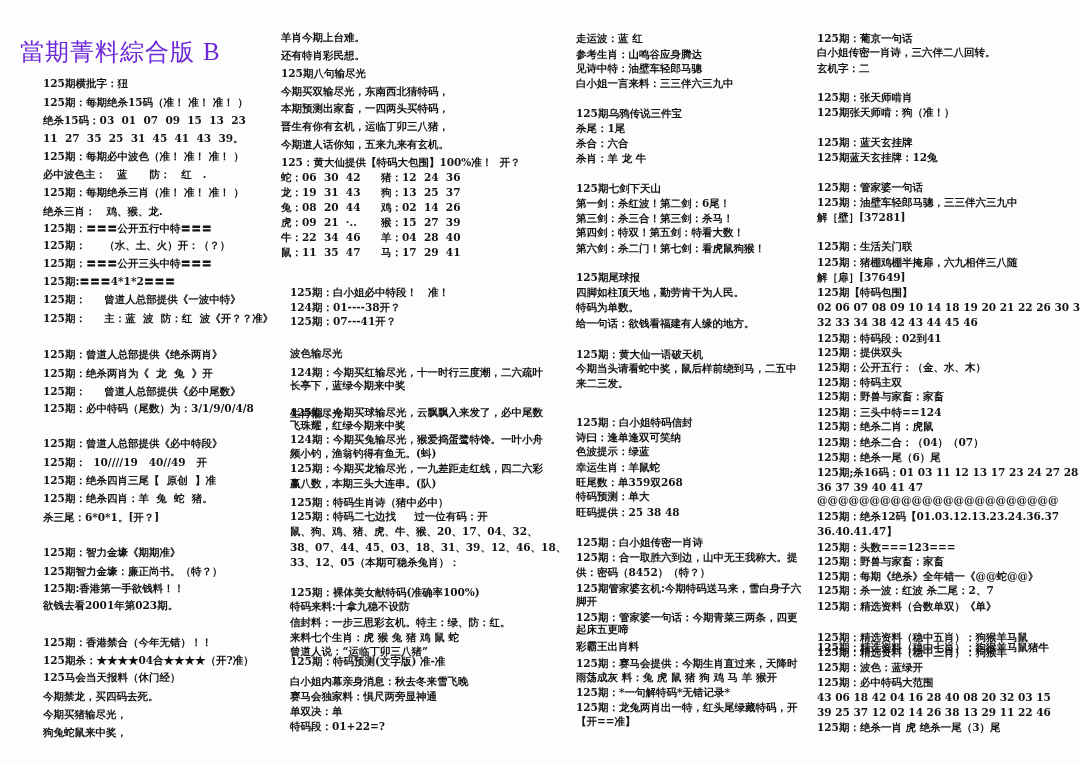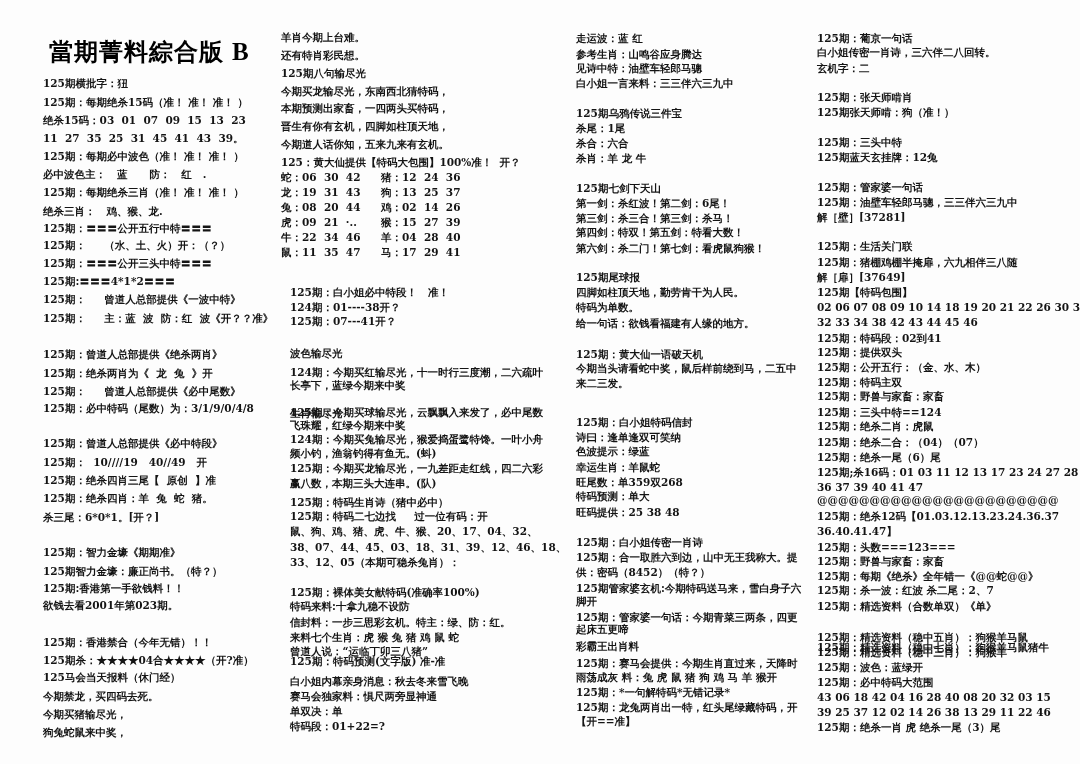--- a/index.html
+++ b/index.html
@@ -17,9 +17,9 @@
   .c4 { left: 817px; }
   .zr { left: 381px; }
   .title {
-    position: absolute; left: 49px; top: 37px; line-height: 30px; height: 30px;
-    font-size: 24px; font-weight: 700; letter-spacing: 1px; white-space: pre;
-    font-family: "DejaVu Serif", serif; color: #000000;
+    position: absolute; left: 20px; top: 37px; line-height: 30px; height: 30px;
+    font-size: 24px; font-weight: 400; letter-spacing: 1px; white-space: pre;
+    font-family: "DejaVu Serif", serif; color: #6d28d9;
   }
   .title .suffix { font-family: "Liberation Serif", serif; margin-left: 8px; font-size: 25px; }
 </style>

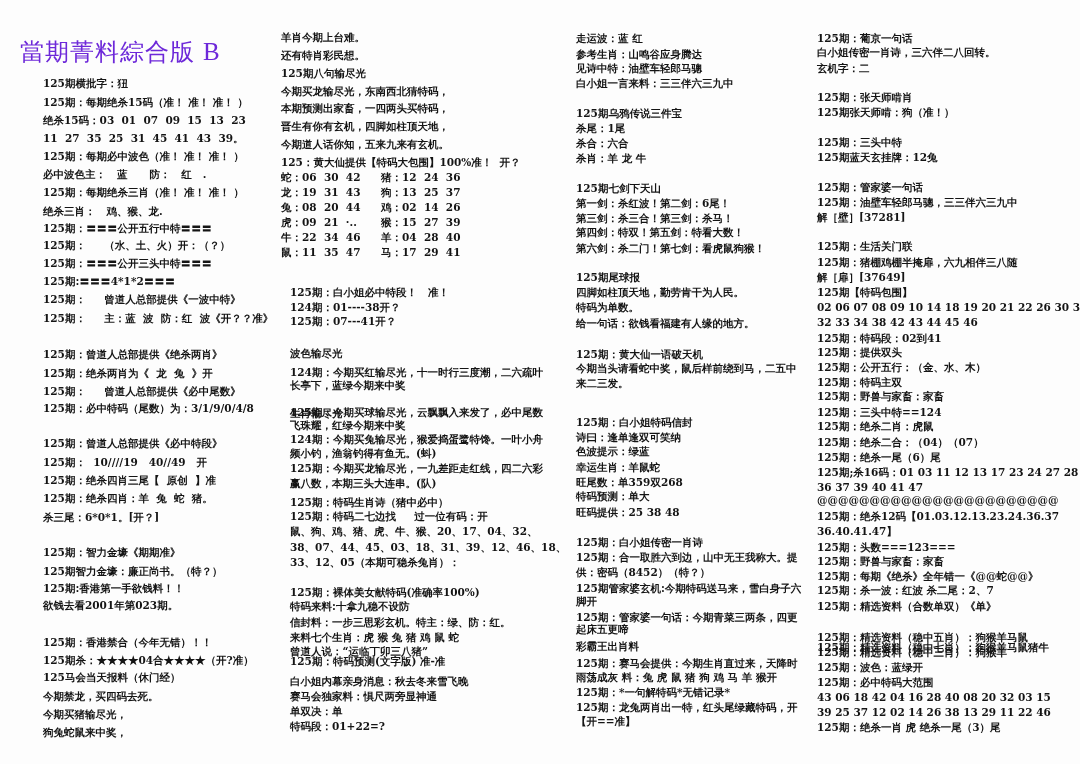--- a/index.html
+++ b/index.html
@@ -70,7 +70,7 @@
     <div class="ln c2a" style="top:30px">羊肖今期上台难。</div>
     <div class="ln c2a" style="top:48px">还有特肖彩民想。</div>
     <div class="ln c2a" style="top:66px">125期八句输尽光</div>
-    <div class="ln c2a" style="top:84px">今期买龙输尽光，东南西北猜特码，</div>
+    <div class="ln c2a" style="top:84px">今期买双输尽光，东南西北猜特码，</div>
     <div class="ln c2a" style="top:101px">本期预测出家畜，一四两头买特码，</div>
     <div class="ln c2a" style="top:119px">晋生有你有玄机，四脚如柱顶天地，</div>
     <div class="ln c2a" style="top:137px">今期道人话你知，五来九来有玄机。</div>

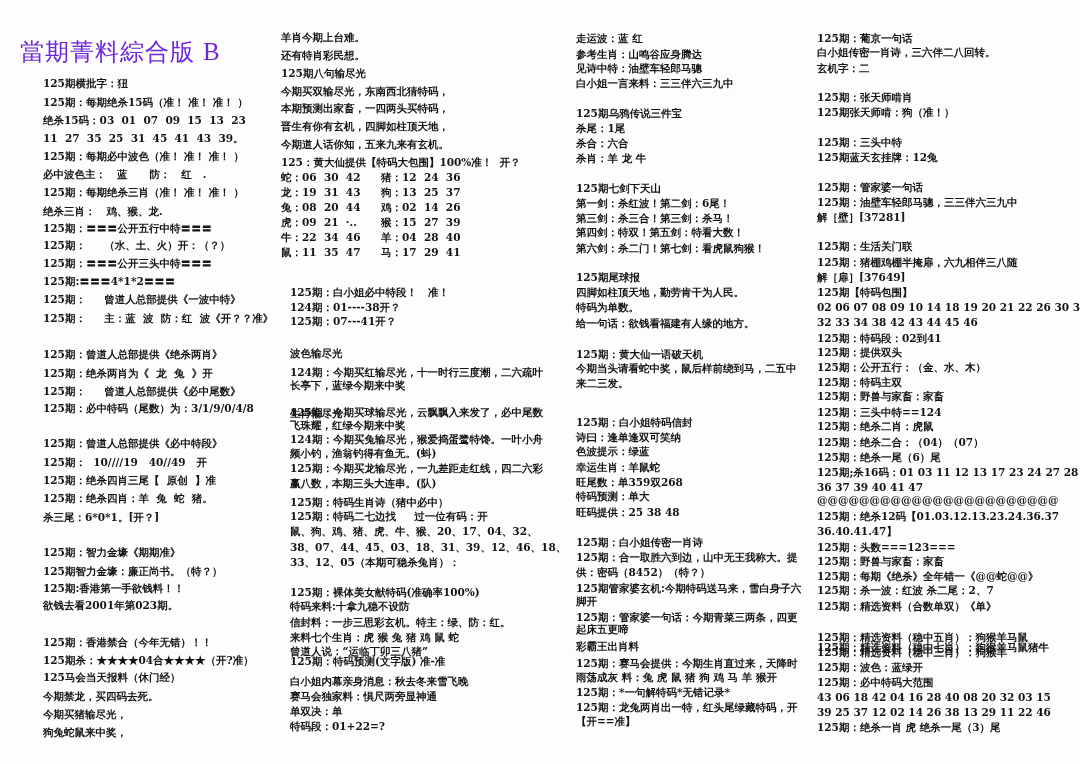--- a/index.html
+++ b/index.html
@@ -72,7 +72,7 @@
     <div class="ln c2a" style="top:66px">125期八句输尽光</div>
     <div class="ln c2a" style="top:84px">今期买双输尽光，东南西北猜特码，</div>
     <div class="ln c2a" style="top:101px">本期预测出家畜，一四两头买特码，</div>
-    <div class="ln c2a" style="top:119px">晋生有你有玄机，四脚如柱顶天地，</div>
+    <div class="ln c2a" style="top:119px">晋生有你有玄机，运临丁卯三八猪，</div>
     <div class="ln c2a" style="top:137px">今期道人话你知，五来九来有玄机。</div>
     <div class="ln c2a" style="top:155px">125：黄大仙提供【特码大包围】100%准！  开？</div>
 

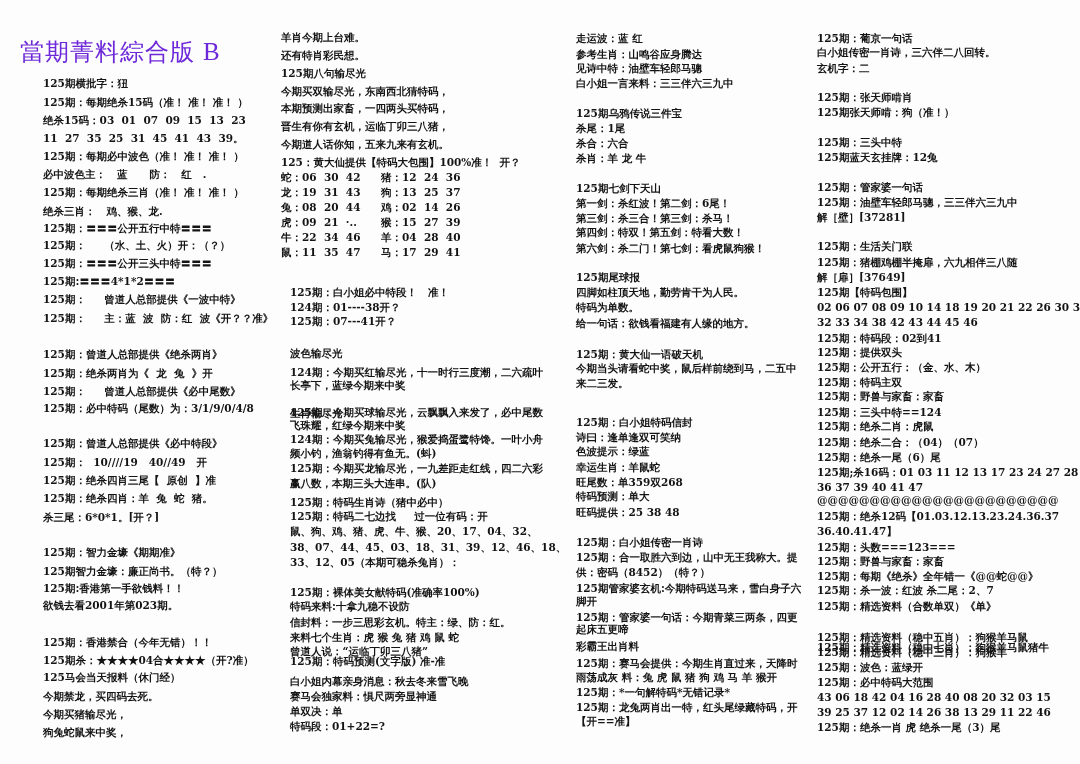--- a/index.html
+++ b/index.html
@@ -173,7 +173,7 @@
     <div class="ln c4" style="top:61px">玄机字：二</div>
     <div class="ln c4" style="top:90px">125期：张天师啃肖</div>
     <div class="ln c4" style="top:105px">125期张天师啃：狗（准！）</div>
-    <div class="ln c4" style="top:135px">125期：三头中特</div>
+    <div class="ln c4" style="top:135px">125期：蓝天玄挂牌</div>
     <div class="ln c4" style="top:150px">125期蓝天玄挂牌：12兔</div>
     <div class="ln c4" style="top:180px">125期：管家婆一句话</div>
     <div class="ln c4" style="top:195px">125期：油壁车轻郎马骢，三三伴六三九中</div>

